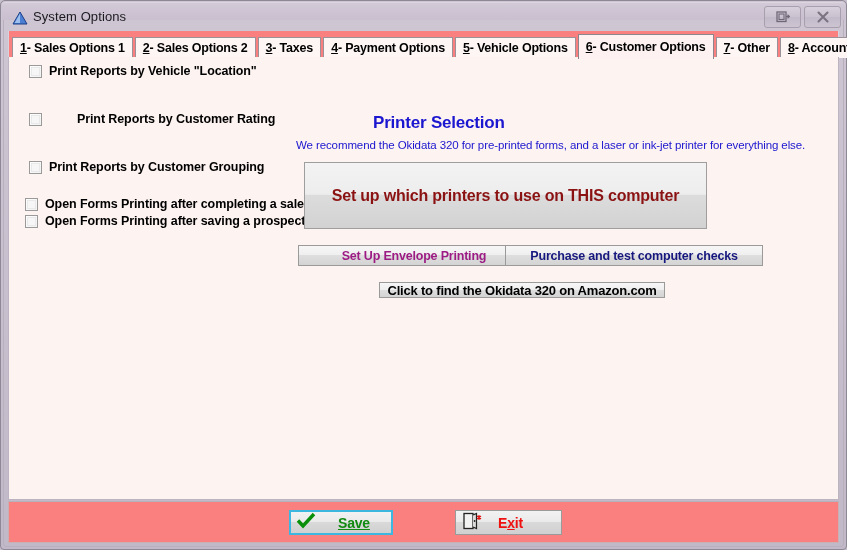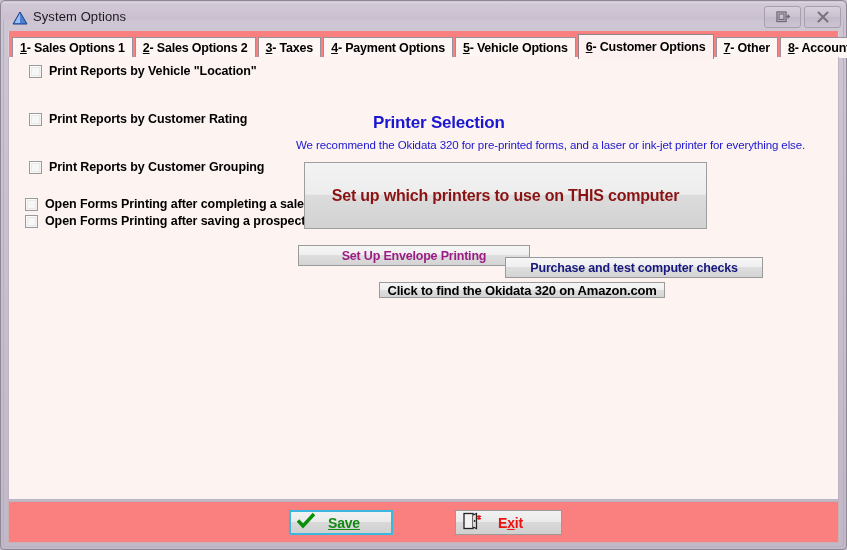--- a/index.html
+++ b/index.html
@@ -356,7 +356,7 @@
       <span class="cb-label">Print Reports by Vehicle "Location"</span>
     </div>
 
-    <div class="cb-row" style="left:20px; top:55px;">
+    <div class="cb-row" style="left:20px; top:55px;gap:28px;">
       <span class="cbx"></span>
       <span class="cb-label">Print Reports by Customer Rating</span>
     </div>

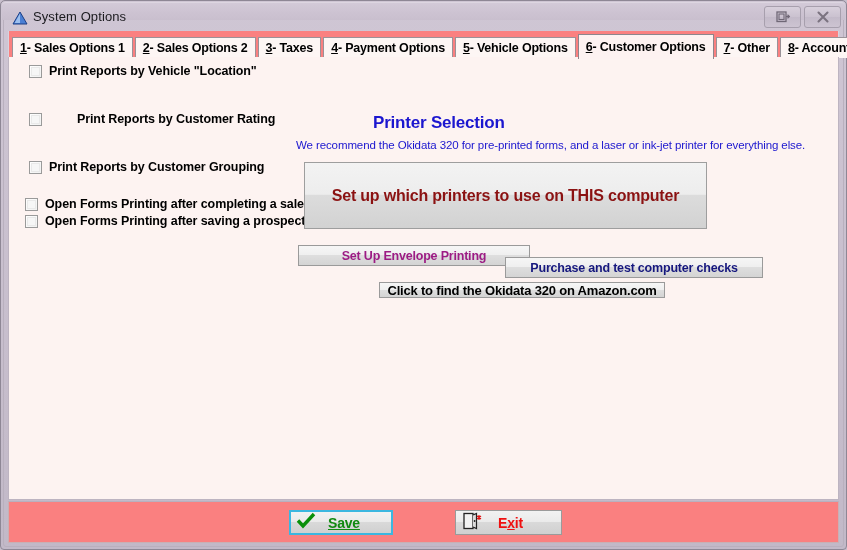--- a/index.html
+++ b/index.html
@@ -234,7 +234,7 @@
     cursor: default;
   }
   #btn-envelope { left: 289px; top: 188px; width: 232px; height: 21px; color: #9c1c84; }
-  #btn-checks   { left: 496px; top: 188px; width: 258px; height: 21px; color: #16187e; margin-top: 12px; }
+  #btn-checks   { left: 496px; top: 188px; width: 258px; height: 21px; color: #16187e; }
   #btn-amazon   { left: 370px; top: 225px; width: 286px; height: 16px; color: #000; font-size: 13px; }
 
   

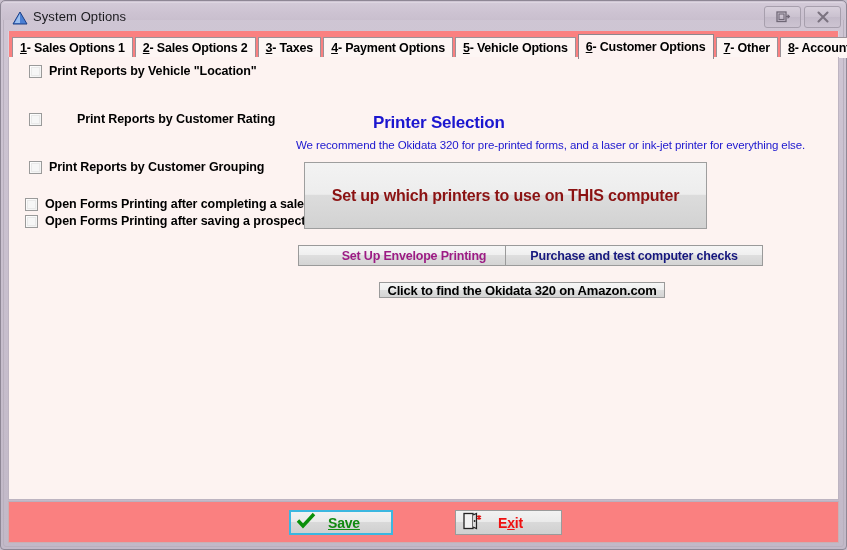--- a/index.html
+++ b/index.html
@@ -277,7 +277,7 @@
     letter-spacing: -0.2px;
     white-space: nowrap;
   }
-  #save-label { color: #118a11; text-decoration: underline; margin-left: 12px; }
+  #save-label { color: #118a11; text-decoration: underline; margin-left: 22px; }
   #exit-label { color: #ef1010; margin-left: 16px; }
   #exit-label u { text-decoration: underline; }
   .icon-svg { flex: none; display: block; }

